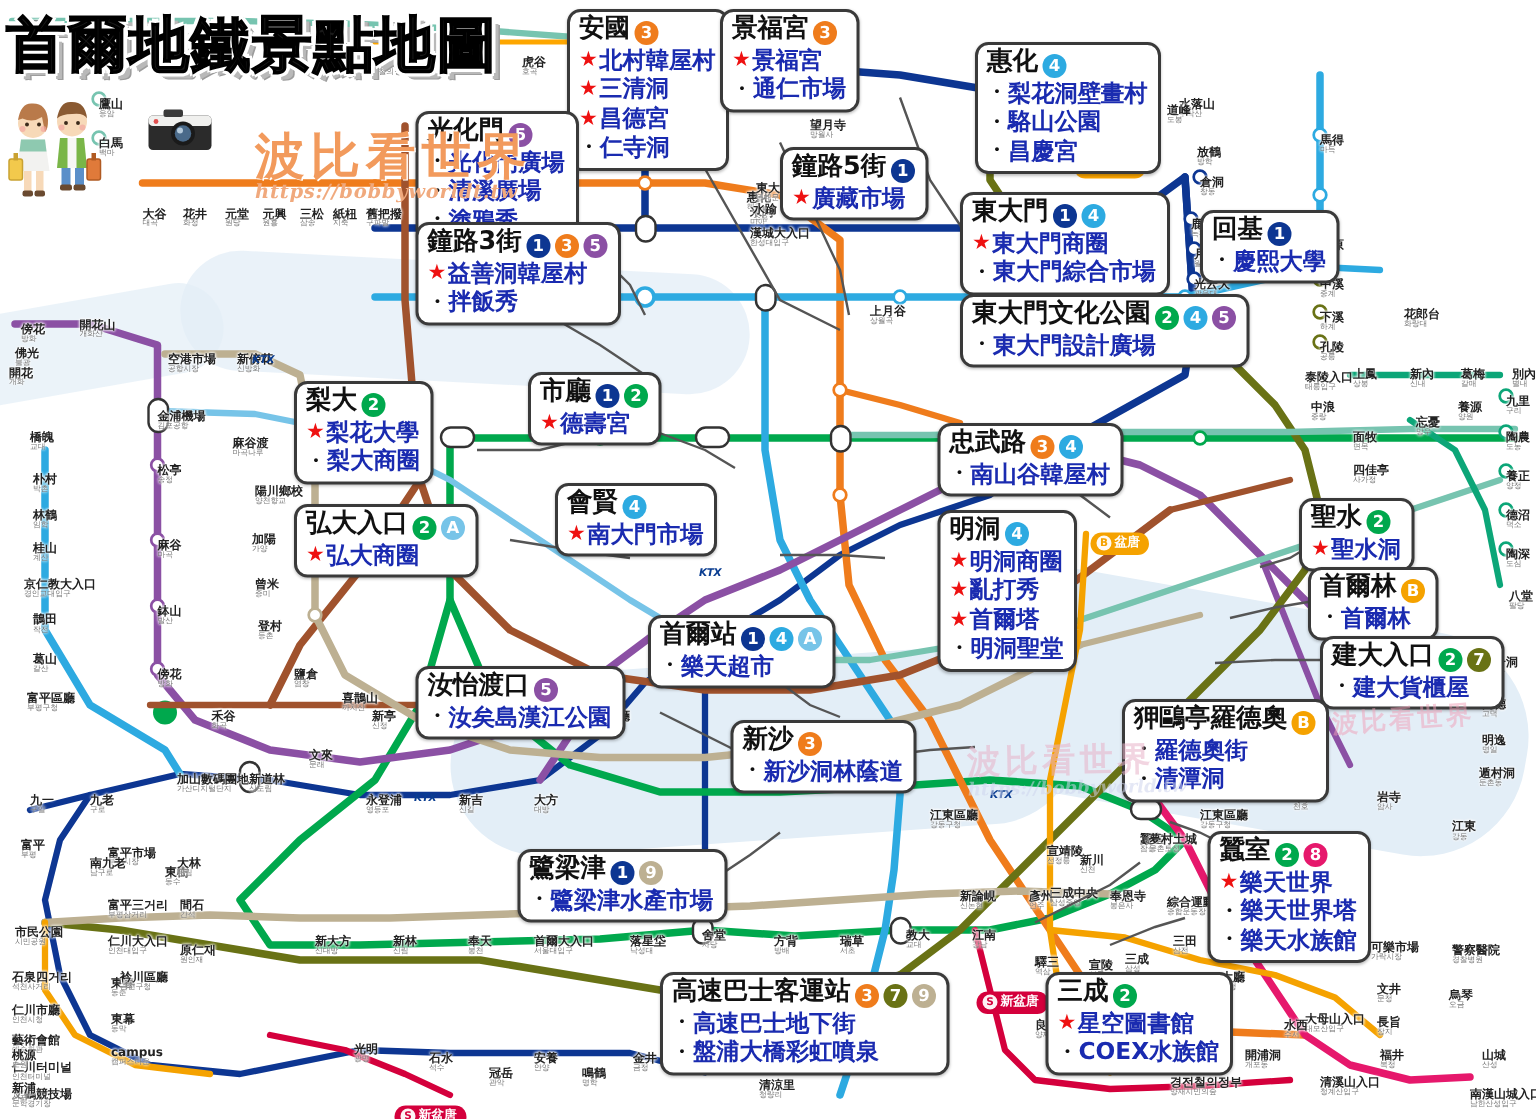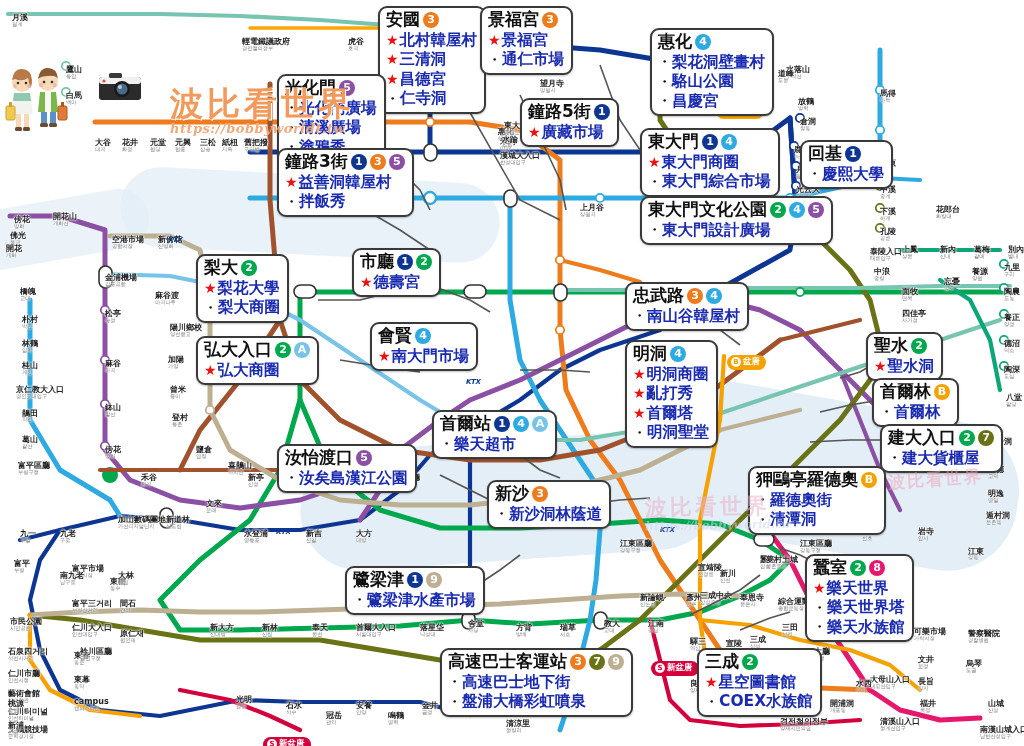--- a/index.html
+++ b/index.html
@@ -1114,6 +1114,7 @@
   <div class="ktx" style="left:660px; top:526px;">KTX</div>
   <div class="ktx" style="left:168px; top:236px;">KTX</div>
 
+  <div id="title-banner">首爾地鐵景點地圖</div>
 
   <svg id="couple" viewBox="0 0 64 72">
 

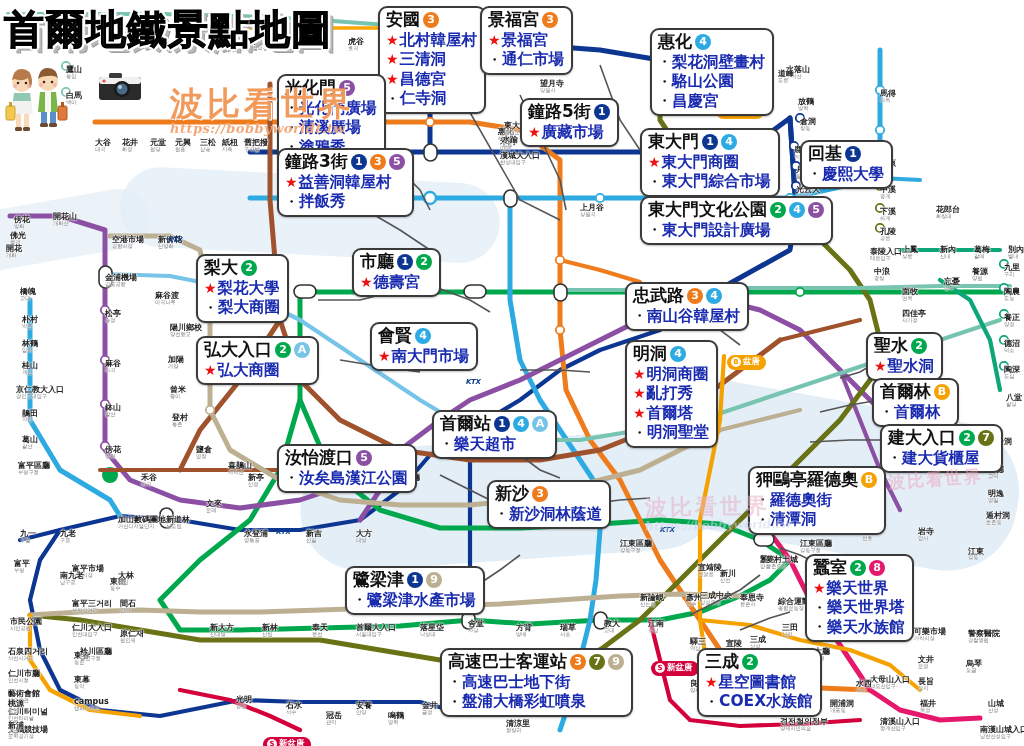--- a/index.html
+++ b/index.html
@@ -106,7 +106,7 @@
   }
   .callout .co-head {
     display: flex;
-    align-items: center;
+    align-items: flex-end;
     gap: 3px;
     white-space: nowrap;
   }

